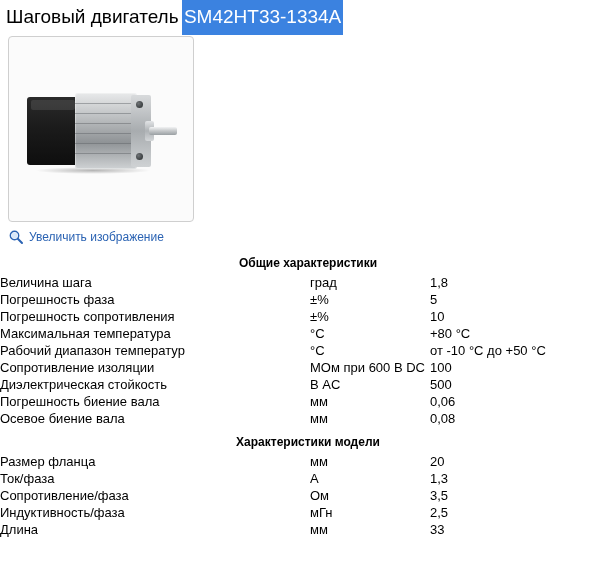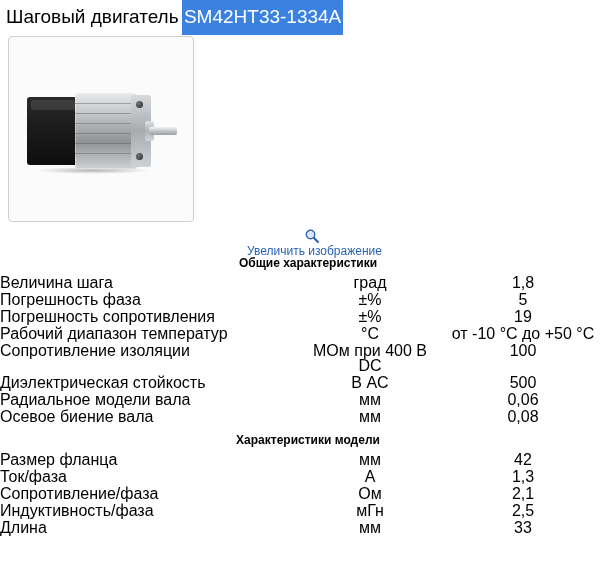--- a/index.html
+++ b/index.html
@@ -141,7 +141,6 @@
     display: flex;
     align-items: center;
     height: 18px;
-    flex-direction: column;
   }
   .magnifier {
     width: 16px;

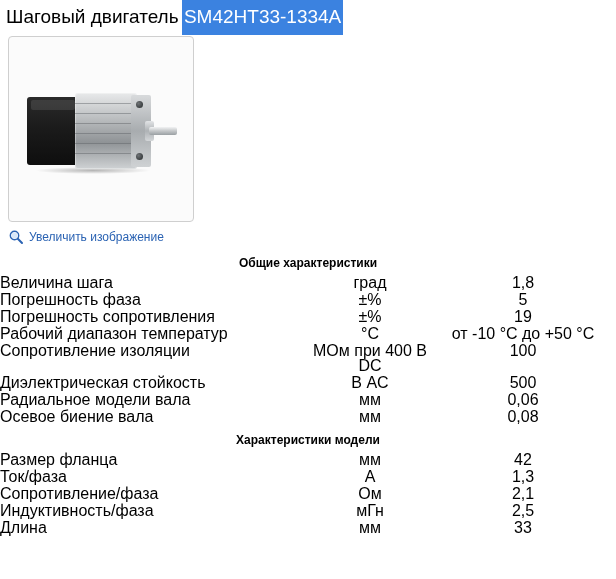--- a/index.html
+++ b/index.html
@@ -166,7 +166,7 @@
   table.spec {
     width: 100%;
     border-collapse: collapse;
-    font-size: 16px;
+    font-size: 13px;
   }
   table.spec td {
     padding: 1px 0 1px 0;

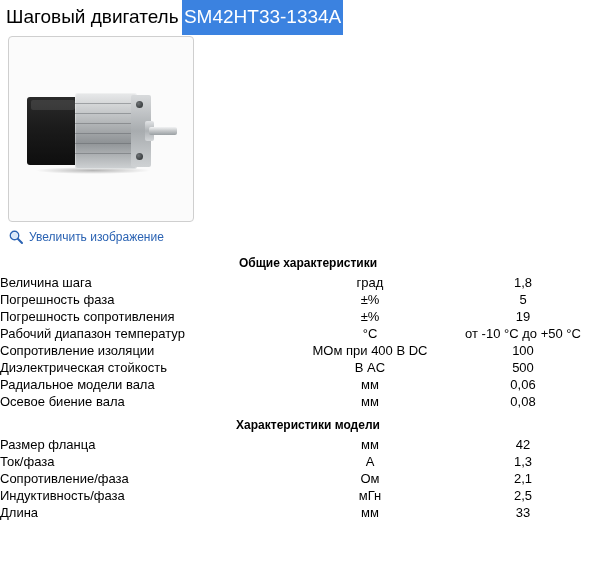--- a/index.html
+++ b/index.html
@@ -174,7 +174,7 @@
     vertical-align: top;
   }
   td.c-name   { width: 310px; padding-left: 6px; text-align: left; }
-  td.c-unit   { width: 120px; text-align: center; }
+  td.c-unit   { width: 120px; }
   td.c-value  { text-align: center; }
 
   .spec-wrap { margin-top: 2px; }

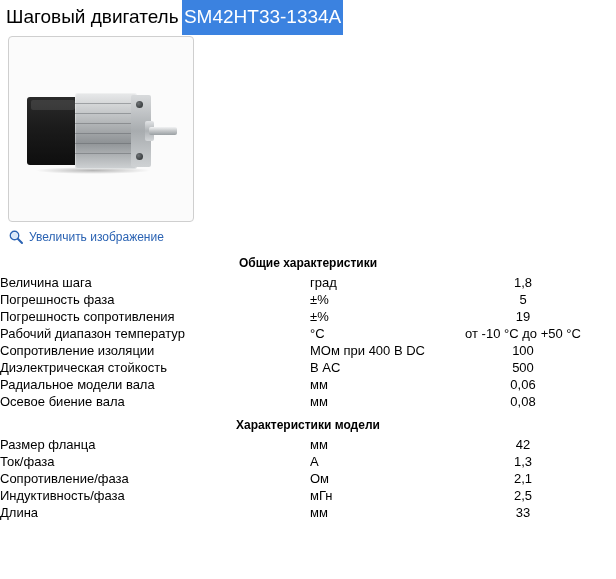--- a/index.html
+++ b/index.html
@@ -175,7 +175,7 @@
   }
   td.c-name   { width: 310px; padding-left: 6px; text-align: left; }
   td.c-unit   { width: 120px; }
-  td.c-value  { text-align: center; }
+  td.c-value  { text-align: left; }
 
   .spec-wrap { margin-top: 2px; }
 </style>

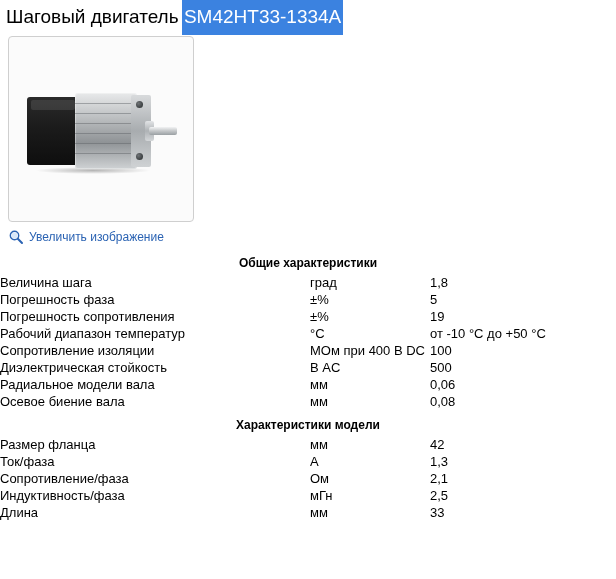--- a/index.html
+++ b/index.html
@@ -239,7 +239,7 @@
         <tr>
           <td class="c-name">Погрешность сопротивления</td>
           <td class="c-unit">±%</td>
-          <td class="c-value">19</td>
+          <td class="c-value">10</td>
         </tr>
         <tr>
           <td class="c-name">Рабочий диапазон температур</td>

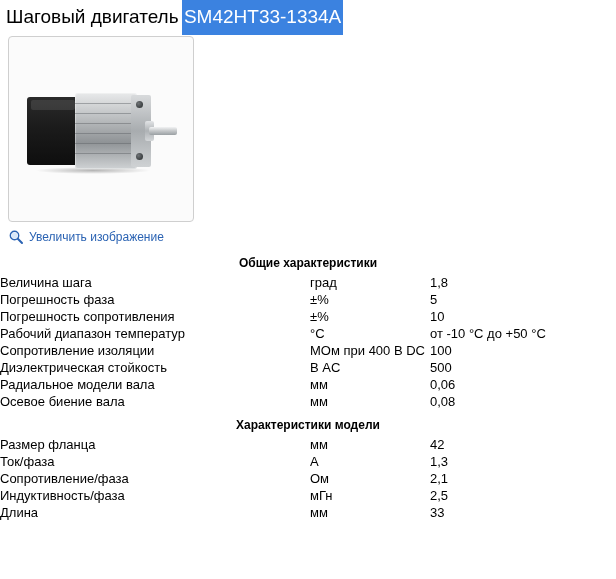--- a/index.html
+++ b/index.html
@@ -242,6 +242,11 @@
           <td class="c-value">10</td>
         </tr>
         <tr>
+          <td class="c-name">Максимальная температура</td>
+          <td class="c-unit">°С</td>
+          <td class="c-value">+80 °C</td>
+        </tr>
+        <tr>
           <td class="c-name">Рабочий диапазон температур</td>
           <td class="c-unit">°С</td>
           <td class="c-value">от -10 °C до +50 °C</td>

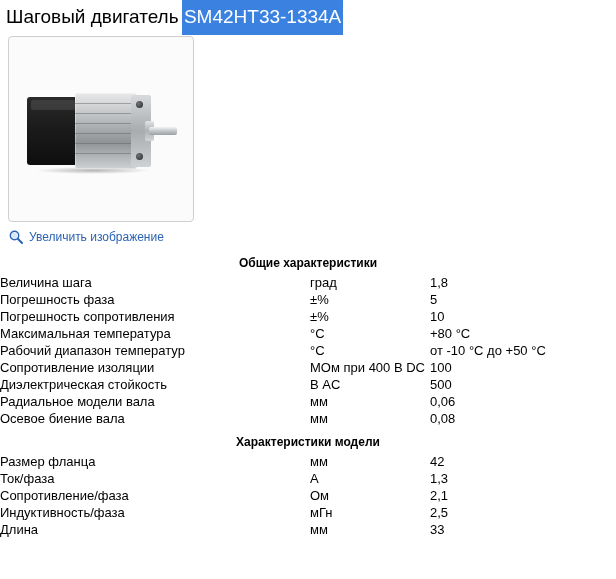--- a/index.html
+++ b/index.html
@@ -253,7 +253,7 @@
         </tr>
         <tr>
           <td class="c-name">Сопротивление изоляции</td>
-          <td class="c-unit">МОм при 400 В DC</td>
+          <td class="c-unit">МОм при 600 В DC</td>
           <td class="c-value">100</td>
         </tr>
         <tr>

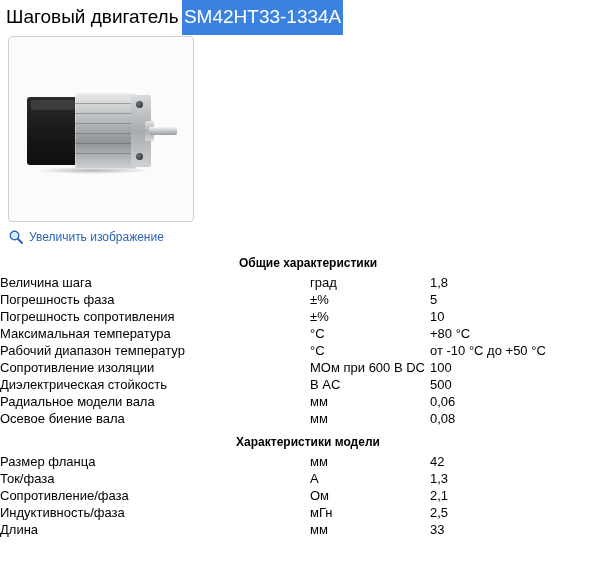--- a/index.html
+++ b/index.html
@@ -262,7 +262,7 @@
           <td class="c-value">500</td>
         </tr>
         <tr>
-          <td class="c-name">Радиальное модели вала</td>
+          <td class="c-name">Погрешность биение вала</td>
           <td class="c-unit">мм</td>
           <td class="c-value">0,06</td>
         </tr>

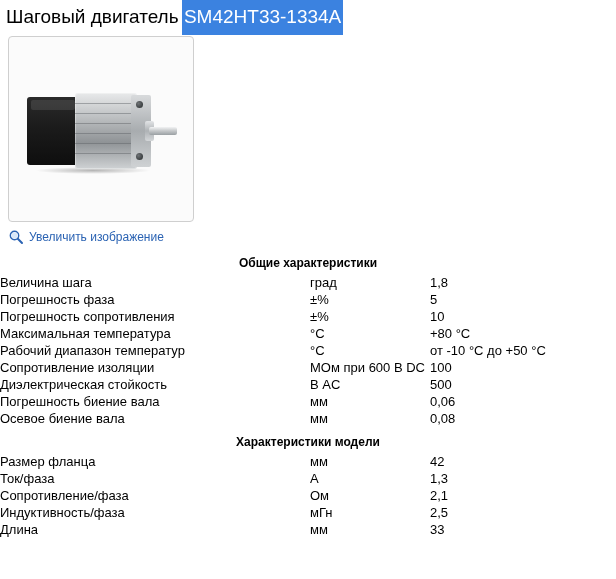--- a/index.html
+++ b/index.html
@@ -280,7 +280,7 @@
         <tr>
           <td class="c-name">Размер фланца</td>
           <td class="c-unit">мм</td>
-          <td class="c-value">42</td>
+          <td class="c-value">20</td>
         </tr>
         <tr>
           <td class="c-name">Ток/фаза</td>

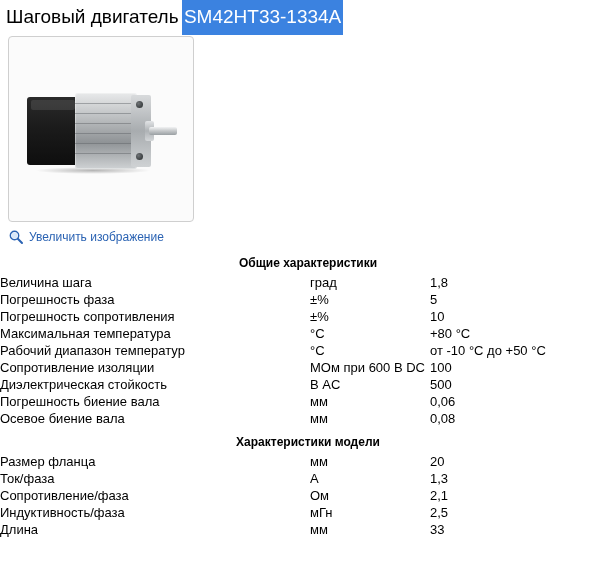--- a/index.html
+++ b/index.html
@@ -290,7 +290,7 @@
         <tr>
           <td class="c-name">Сопротивление/фаза</td>
           <td class="c-unit">Ом</td>
-          <td class="c-value">2,1</td>
+          <td class="c-value">3,5</td>
         </tr>
         <tr>
           <td class="c-name">Индуктивность/фаза</td>

